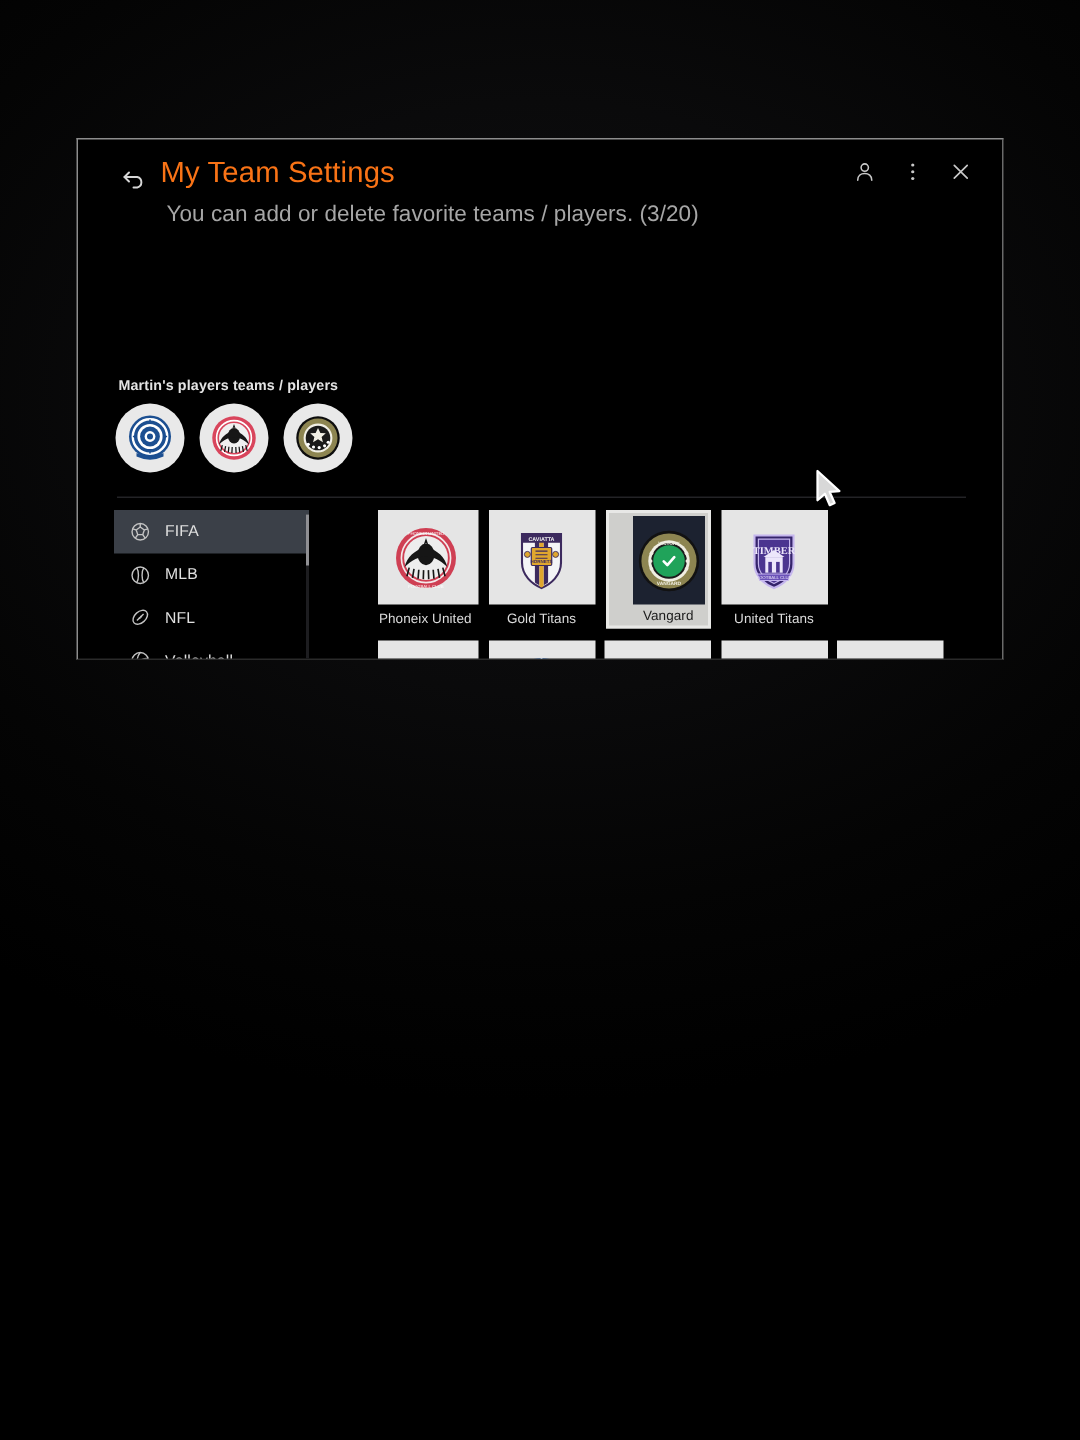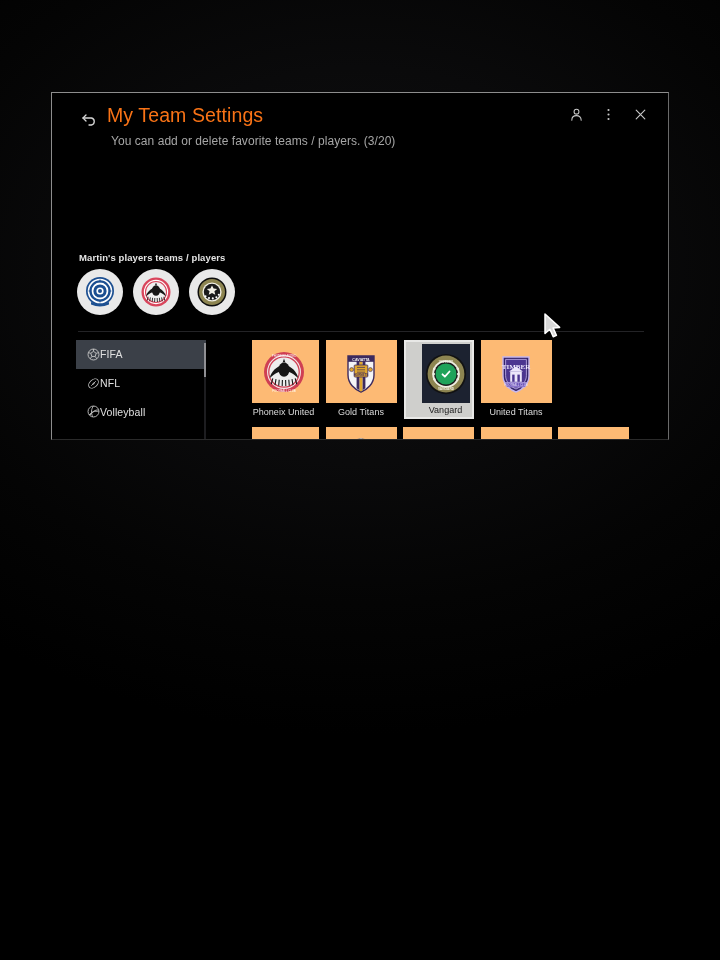--- a/index.html
+++ b/index.html
@@ -61,7 +61,7 @@
   .subtitle {
     position: absolute;
     left: 59px; top: 41px;
-    font-size: 12px;
+    font-size: 15px;
     color: #a6a6a6;
     letter-spacing: .05px;
   }

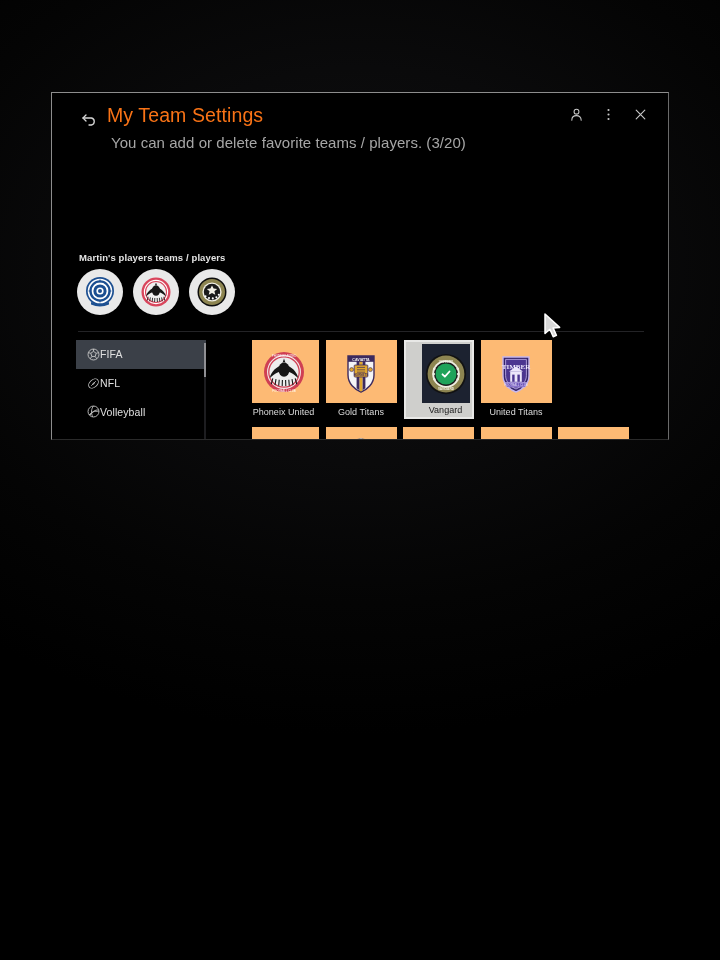--- a/index.html
+++ b/index.html
@@ -129,6 +129,7 @@
     align-items: center;
     height: 28.8px;
     padding-left: 10px;
+    gap: 10px;
   }
   .side-item.active {
     background: #3b4048;

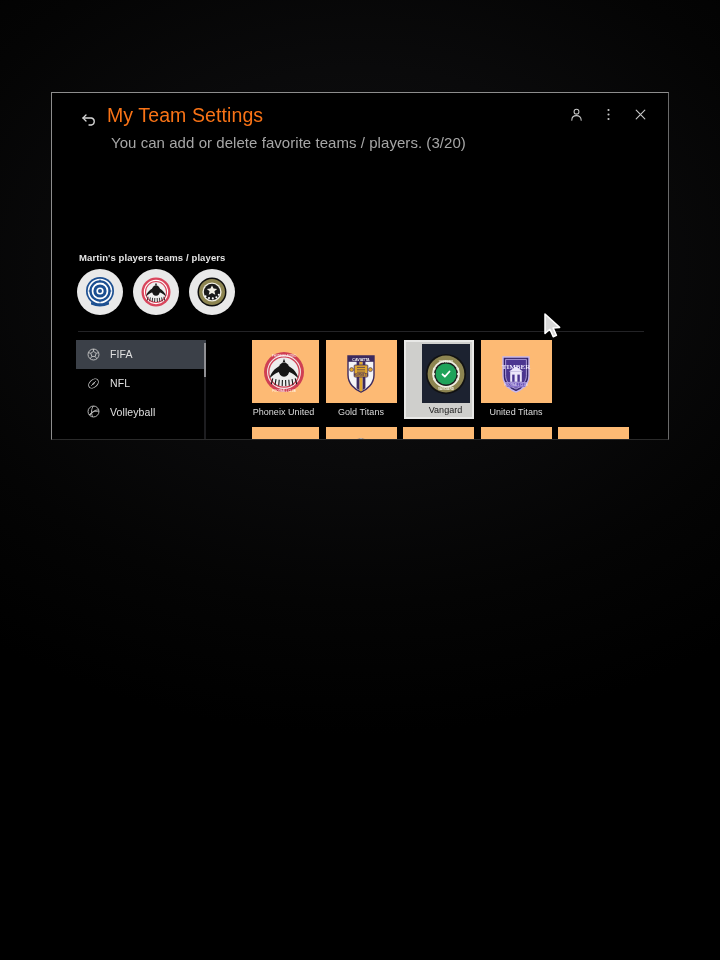--- a/index.html
+++ b/index.html
@@ -186,7 +186,7 @@
   }
   .card-tile {
     width: 71px; height: 63px;
-    background: #fdba74;
+    background: #e5e5e5;
     display: flex;
     align-items: center;
     justify-content: center;

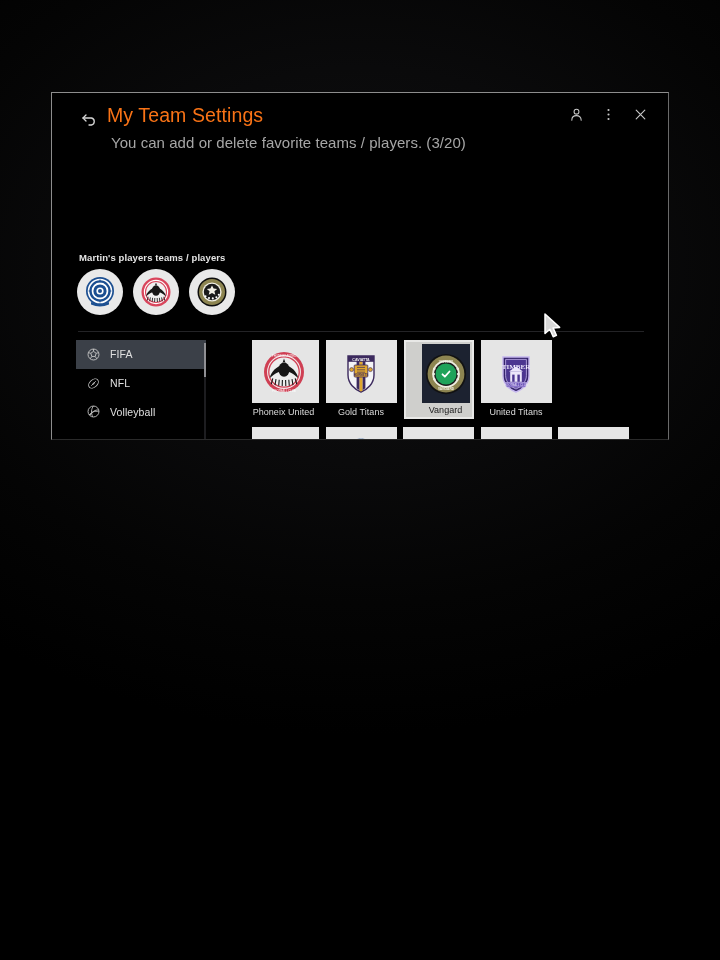--- a/index.html
+++ b/index.html
@@ -357,6 +357,16 @@
         <span class="side-label">FIFA</span>
       </div>
 
+      <div class="side-item">
+        <span class="side-icon">
+          <svg width="13" height="13" viewBox="0 0 14 14" fill="none" stroke="currentColor" stroke-width="1">
+            <circle cx="7" cy="7" r="5.9"></circle>
+            <path d="M4.5 1.7 C6.1 4 6.1 10 4.5 12.3"></path>
+            <path d="M9.5 1.7 C7.9 4 7.9 10 9.5 12.3"></path>
+          </svg>
+        </span>
+        <span class="side-label">MLB</span>
+      </div>
 
       <div class="side-item">
         <span class="side-icon">

